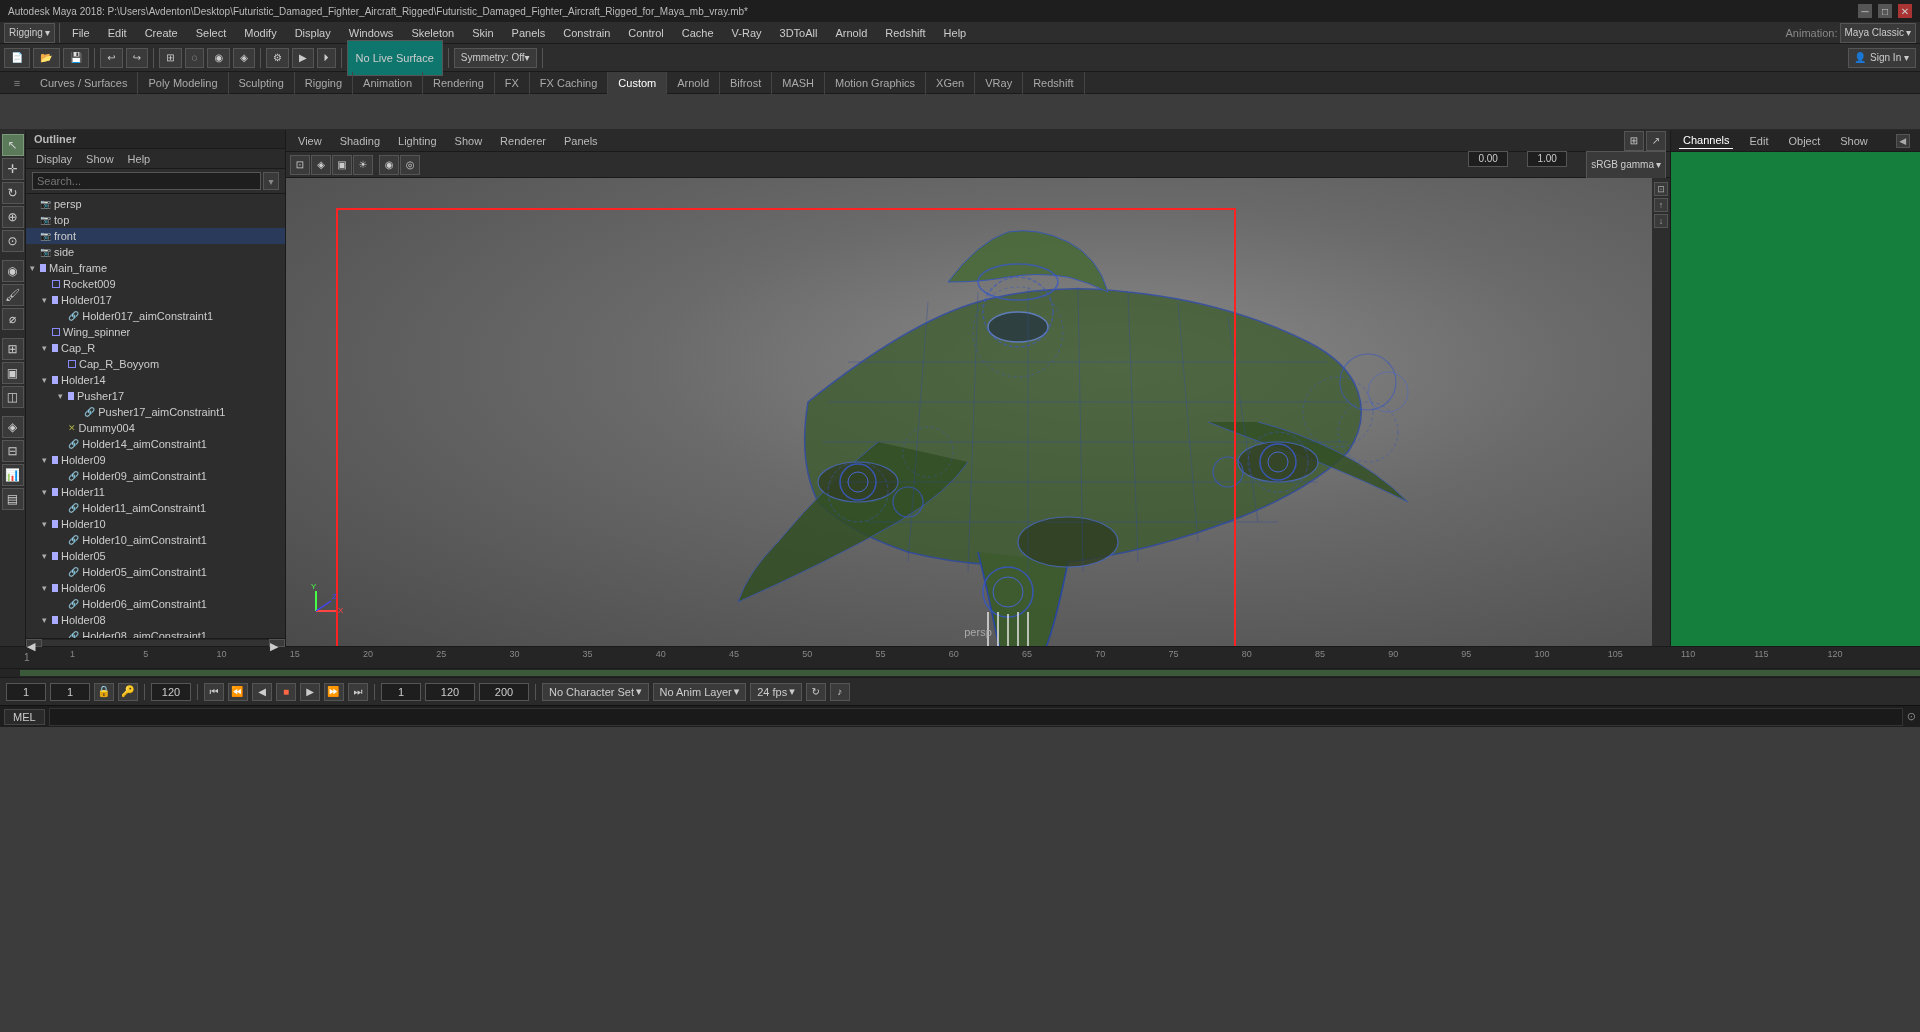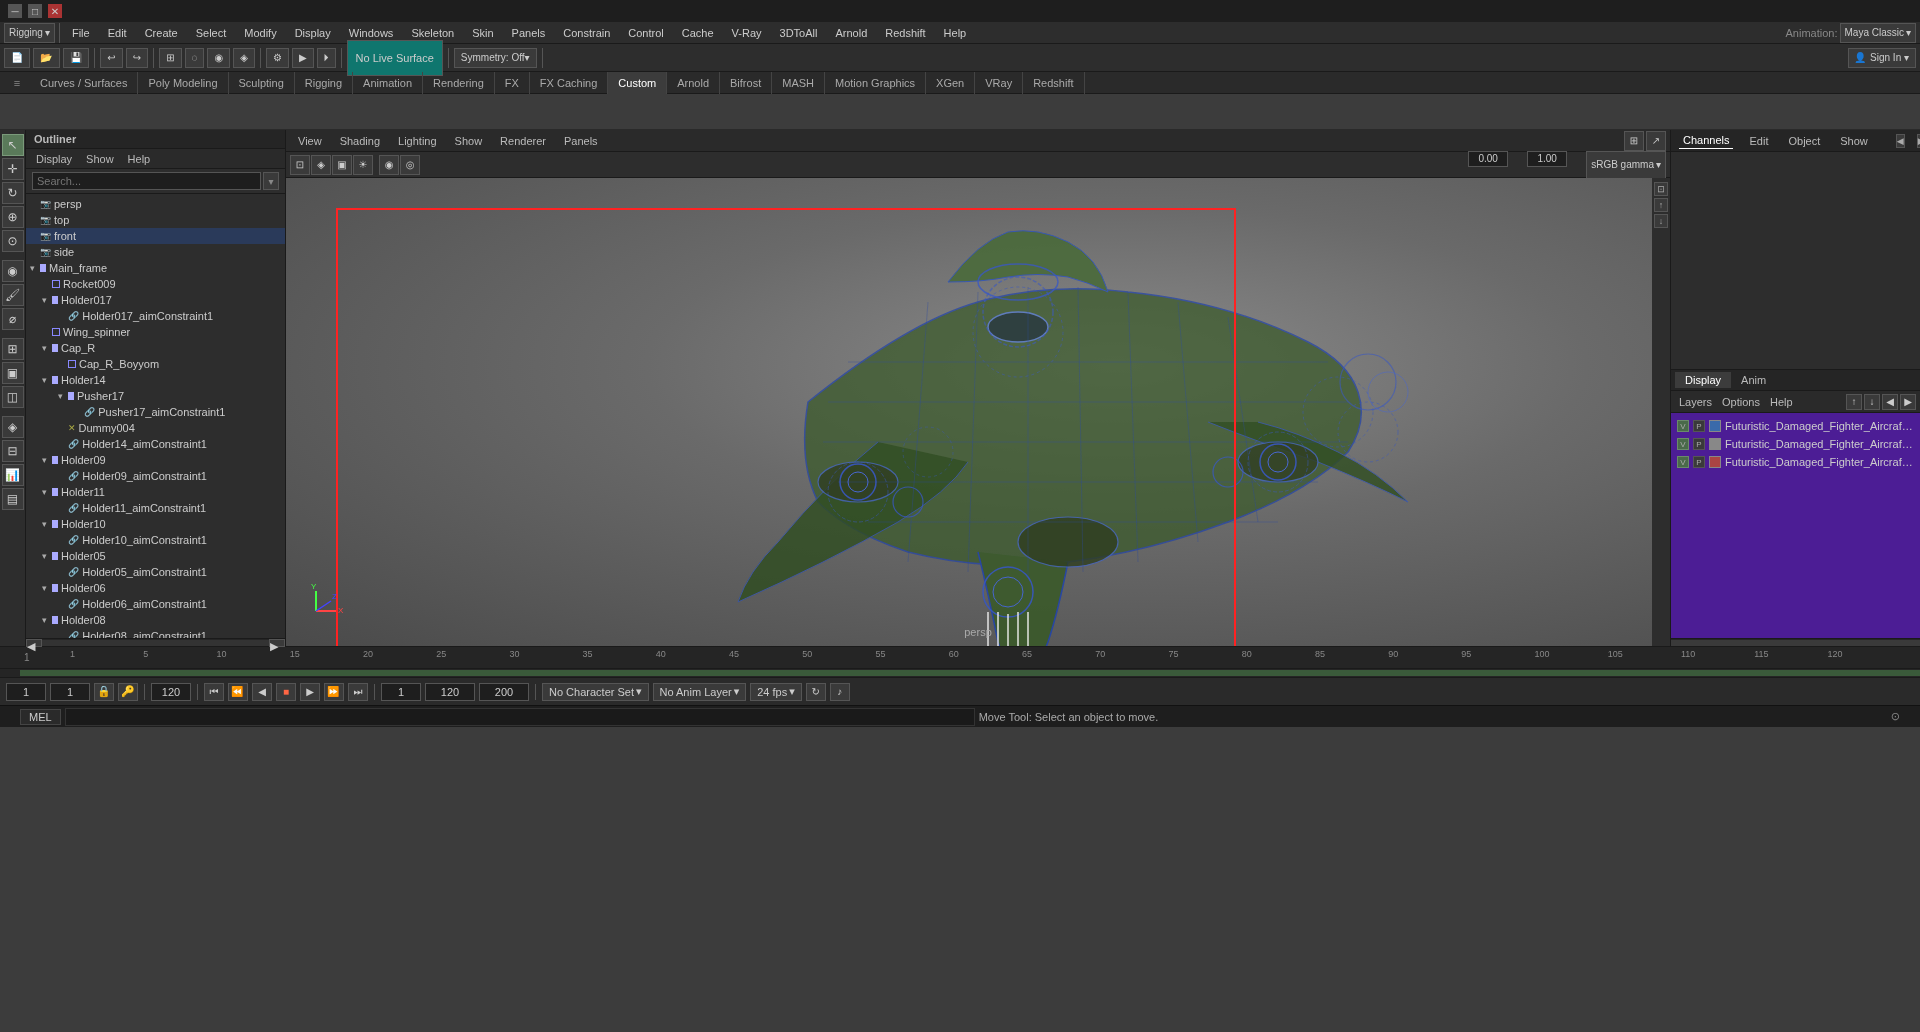--- a/index.html
+++ b/index.html
@@ -498,6 +498,7 @@
 <body>
 
 <div id="title-bar">
+  <span style="font-size:10px; flex:1; overflow:hidden; white-space:nowrap; text-overflow:ellipsis;">Autodesk Maya 2018: P:\Users\Avdenton\Desktop\Futuristic_Damaged_Fighter_Aircraft_Rigged\Futuristic_Damaged_Fighter_Aircraft_Rigged_for_Maya_mb_vray.mb*</span>
   <div class="win-controls">
     <button class="win-btn">─</button>
     <button class="win-btn">□</button>

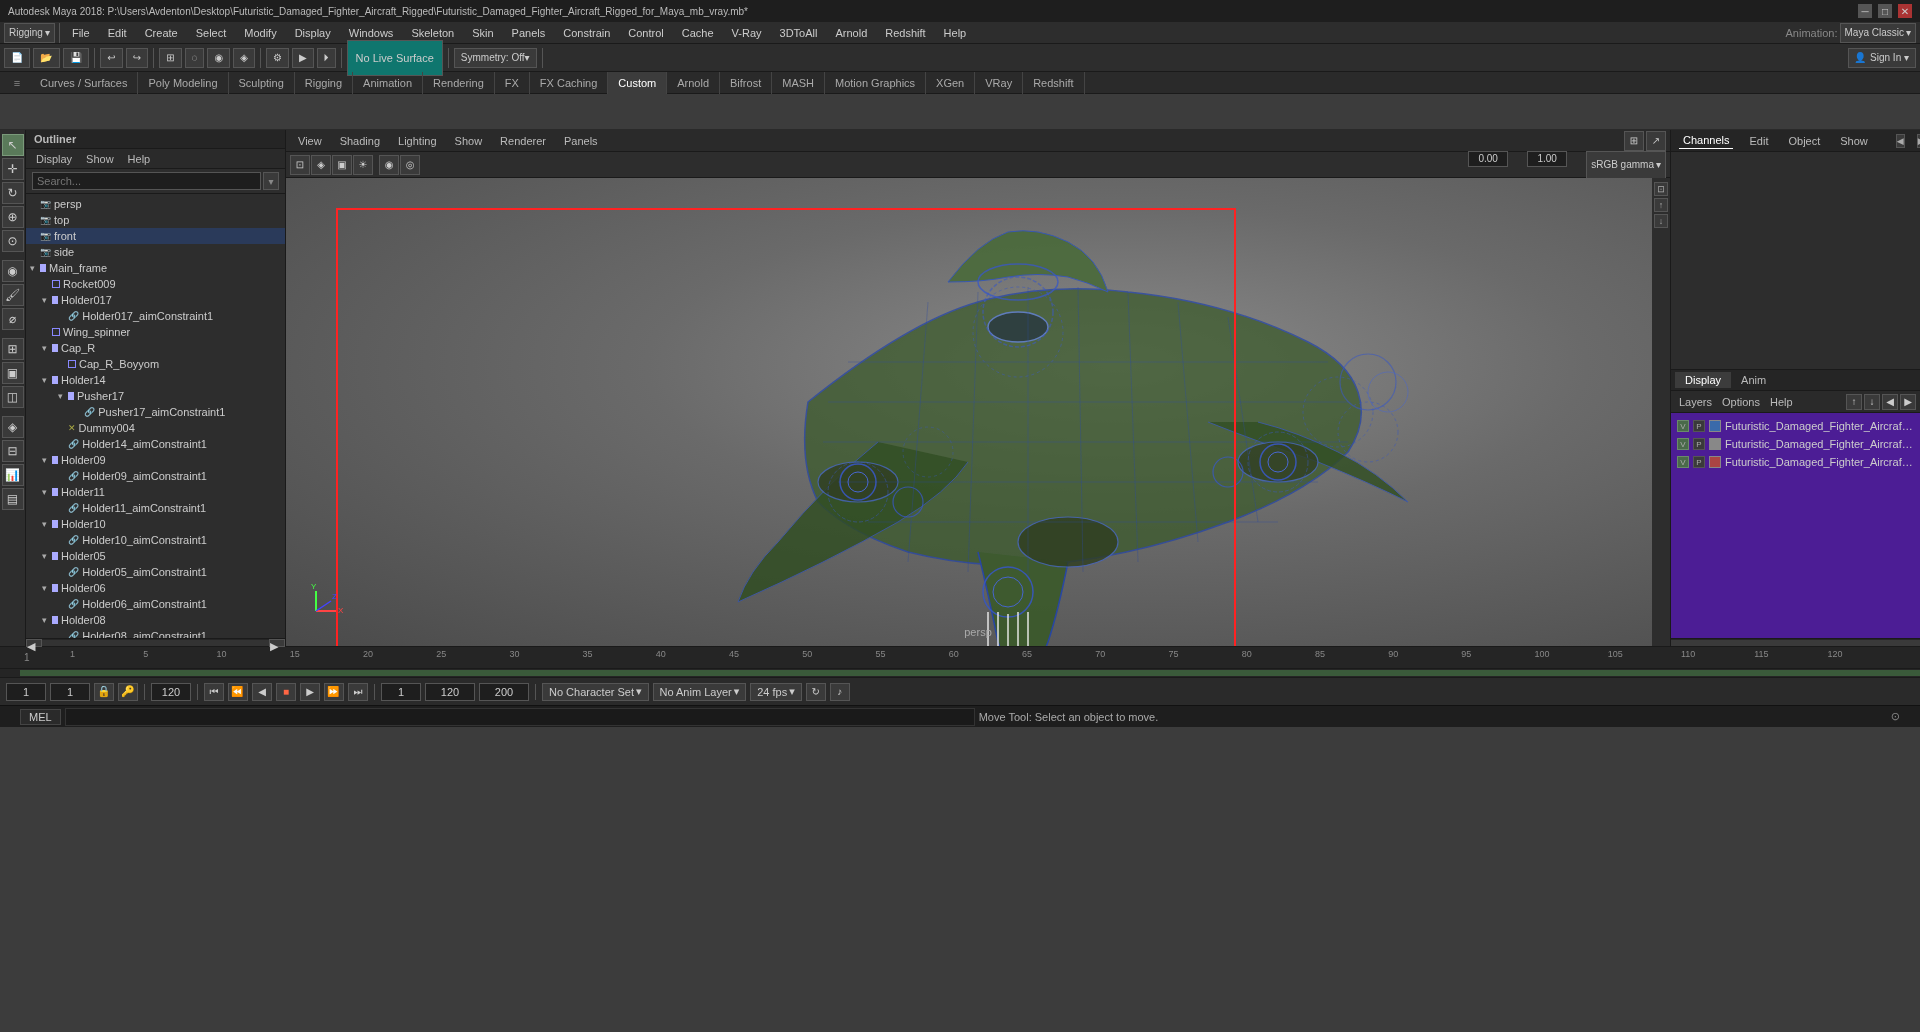--- a/index.html
+++ b/index.html
@@ -303,10 +303,9 @@
     
     #channels-panel {
       width: 250px;
-      background: #4c1d95;
+      background: #15803d;
       border-left: 1px solid #1a1a1a;
       display: flex;
-      flex-direction: column;
       text-align: right;
     }
     #channels-header {

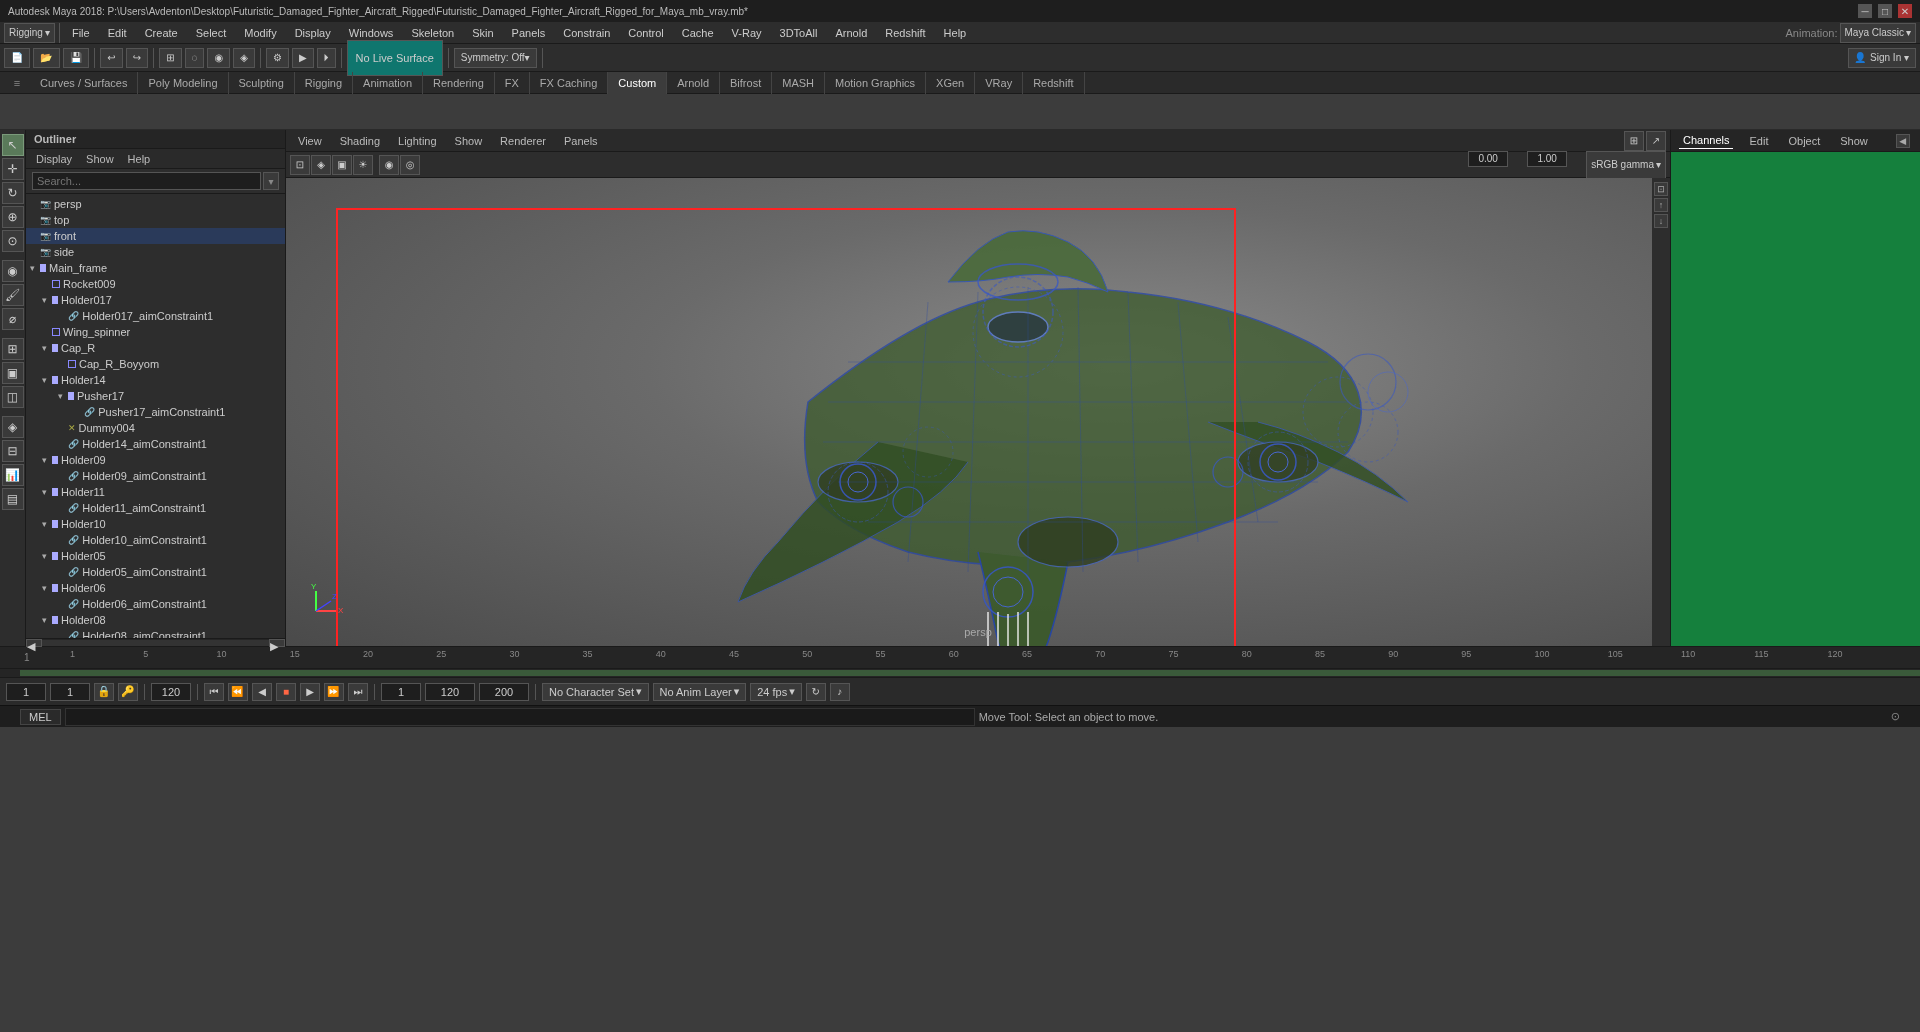--- a/index.html
+++ b/index.html
@@ -437,7 +437,7 @@
       height: 22px;
       display: flex;
       align-items: center;
-      padding: 0 20px;
+      padding: 0 4px;
       gap: 4px;
       border-top: 1px solid #111;
     }

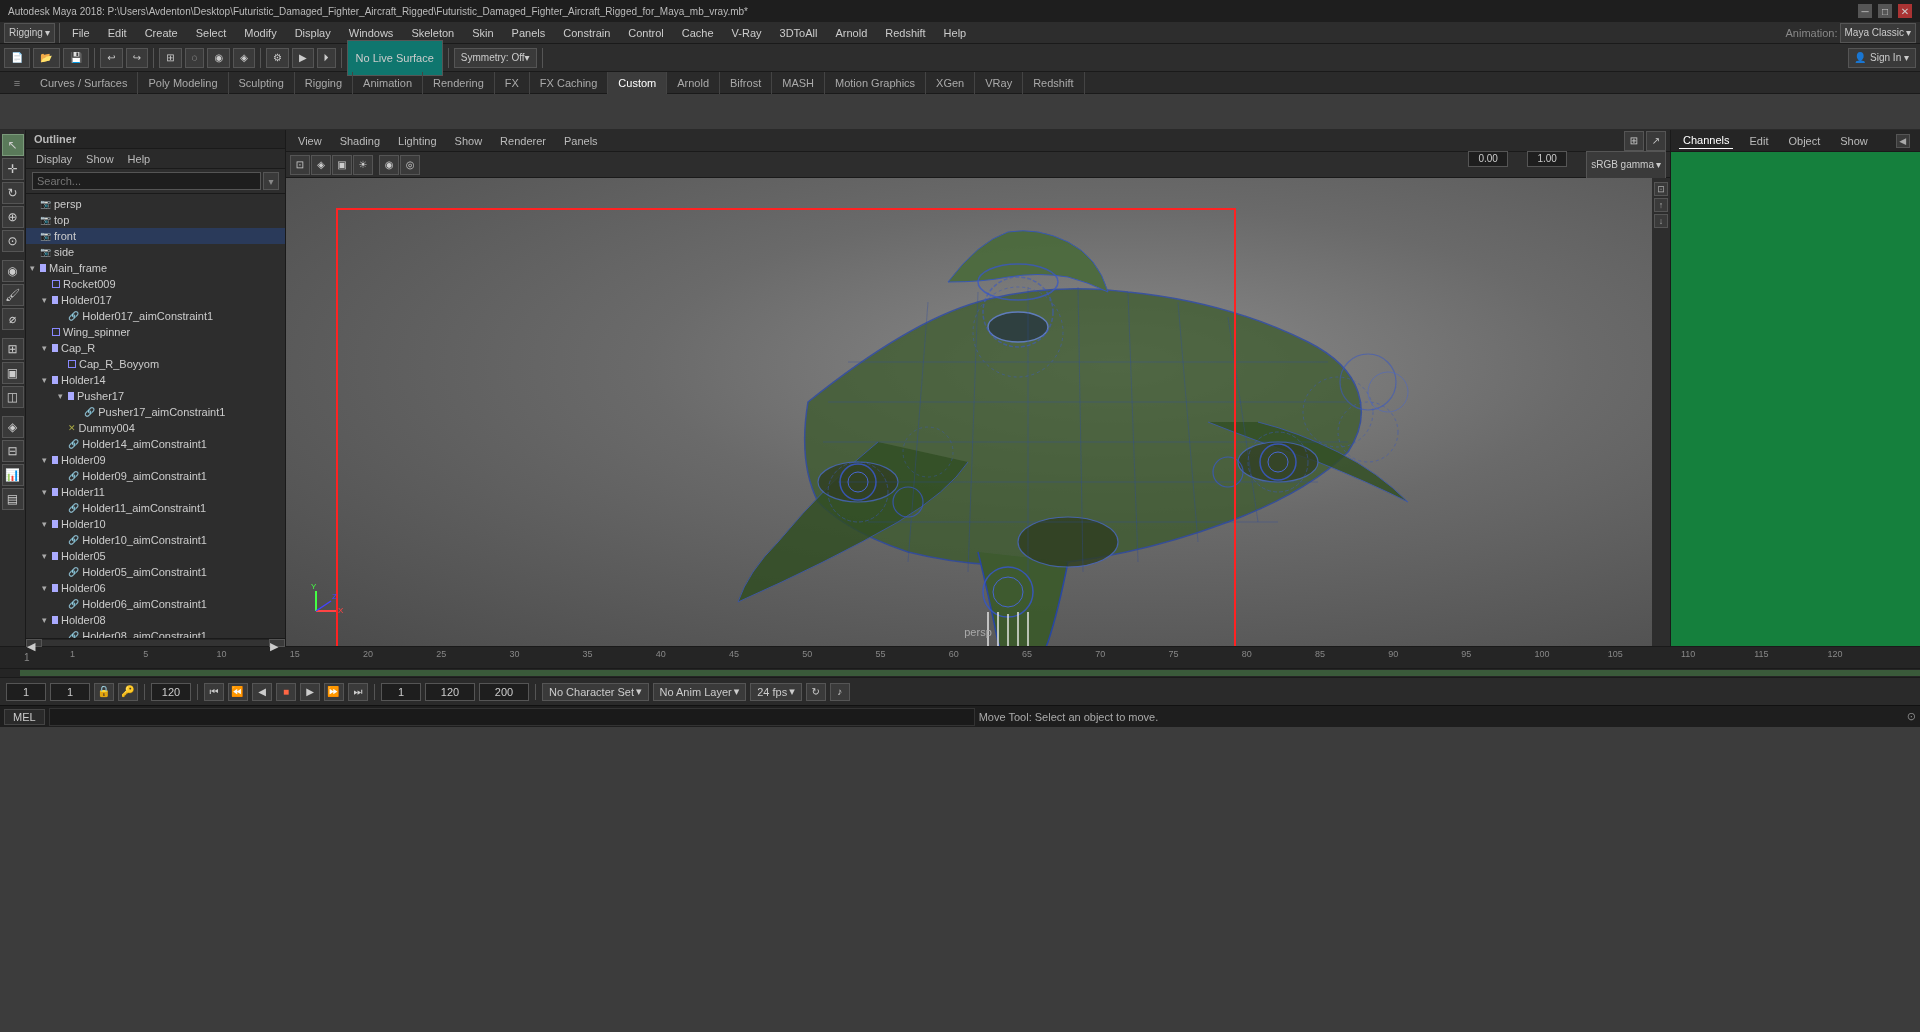--- a/index.html
+++ b/index.html
@@ -1055,7 +1055,6 @@
 <div id="status-bar">
   <div class="status-mel">MEL</div>
   <div style="flex:1; height:18px; background:#1a1a1a; border:1px solid #333;"></div>
-  <div class="status-msg">Move Tool: Select an object to move.</div>
   <div class="status-right">
     <span>⊙</span>
   </div>

